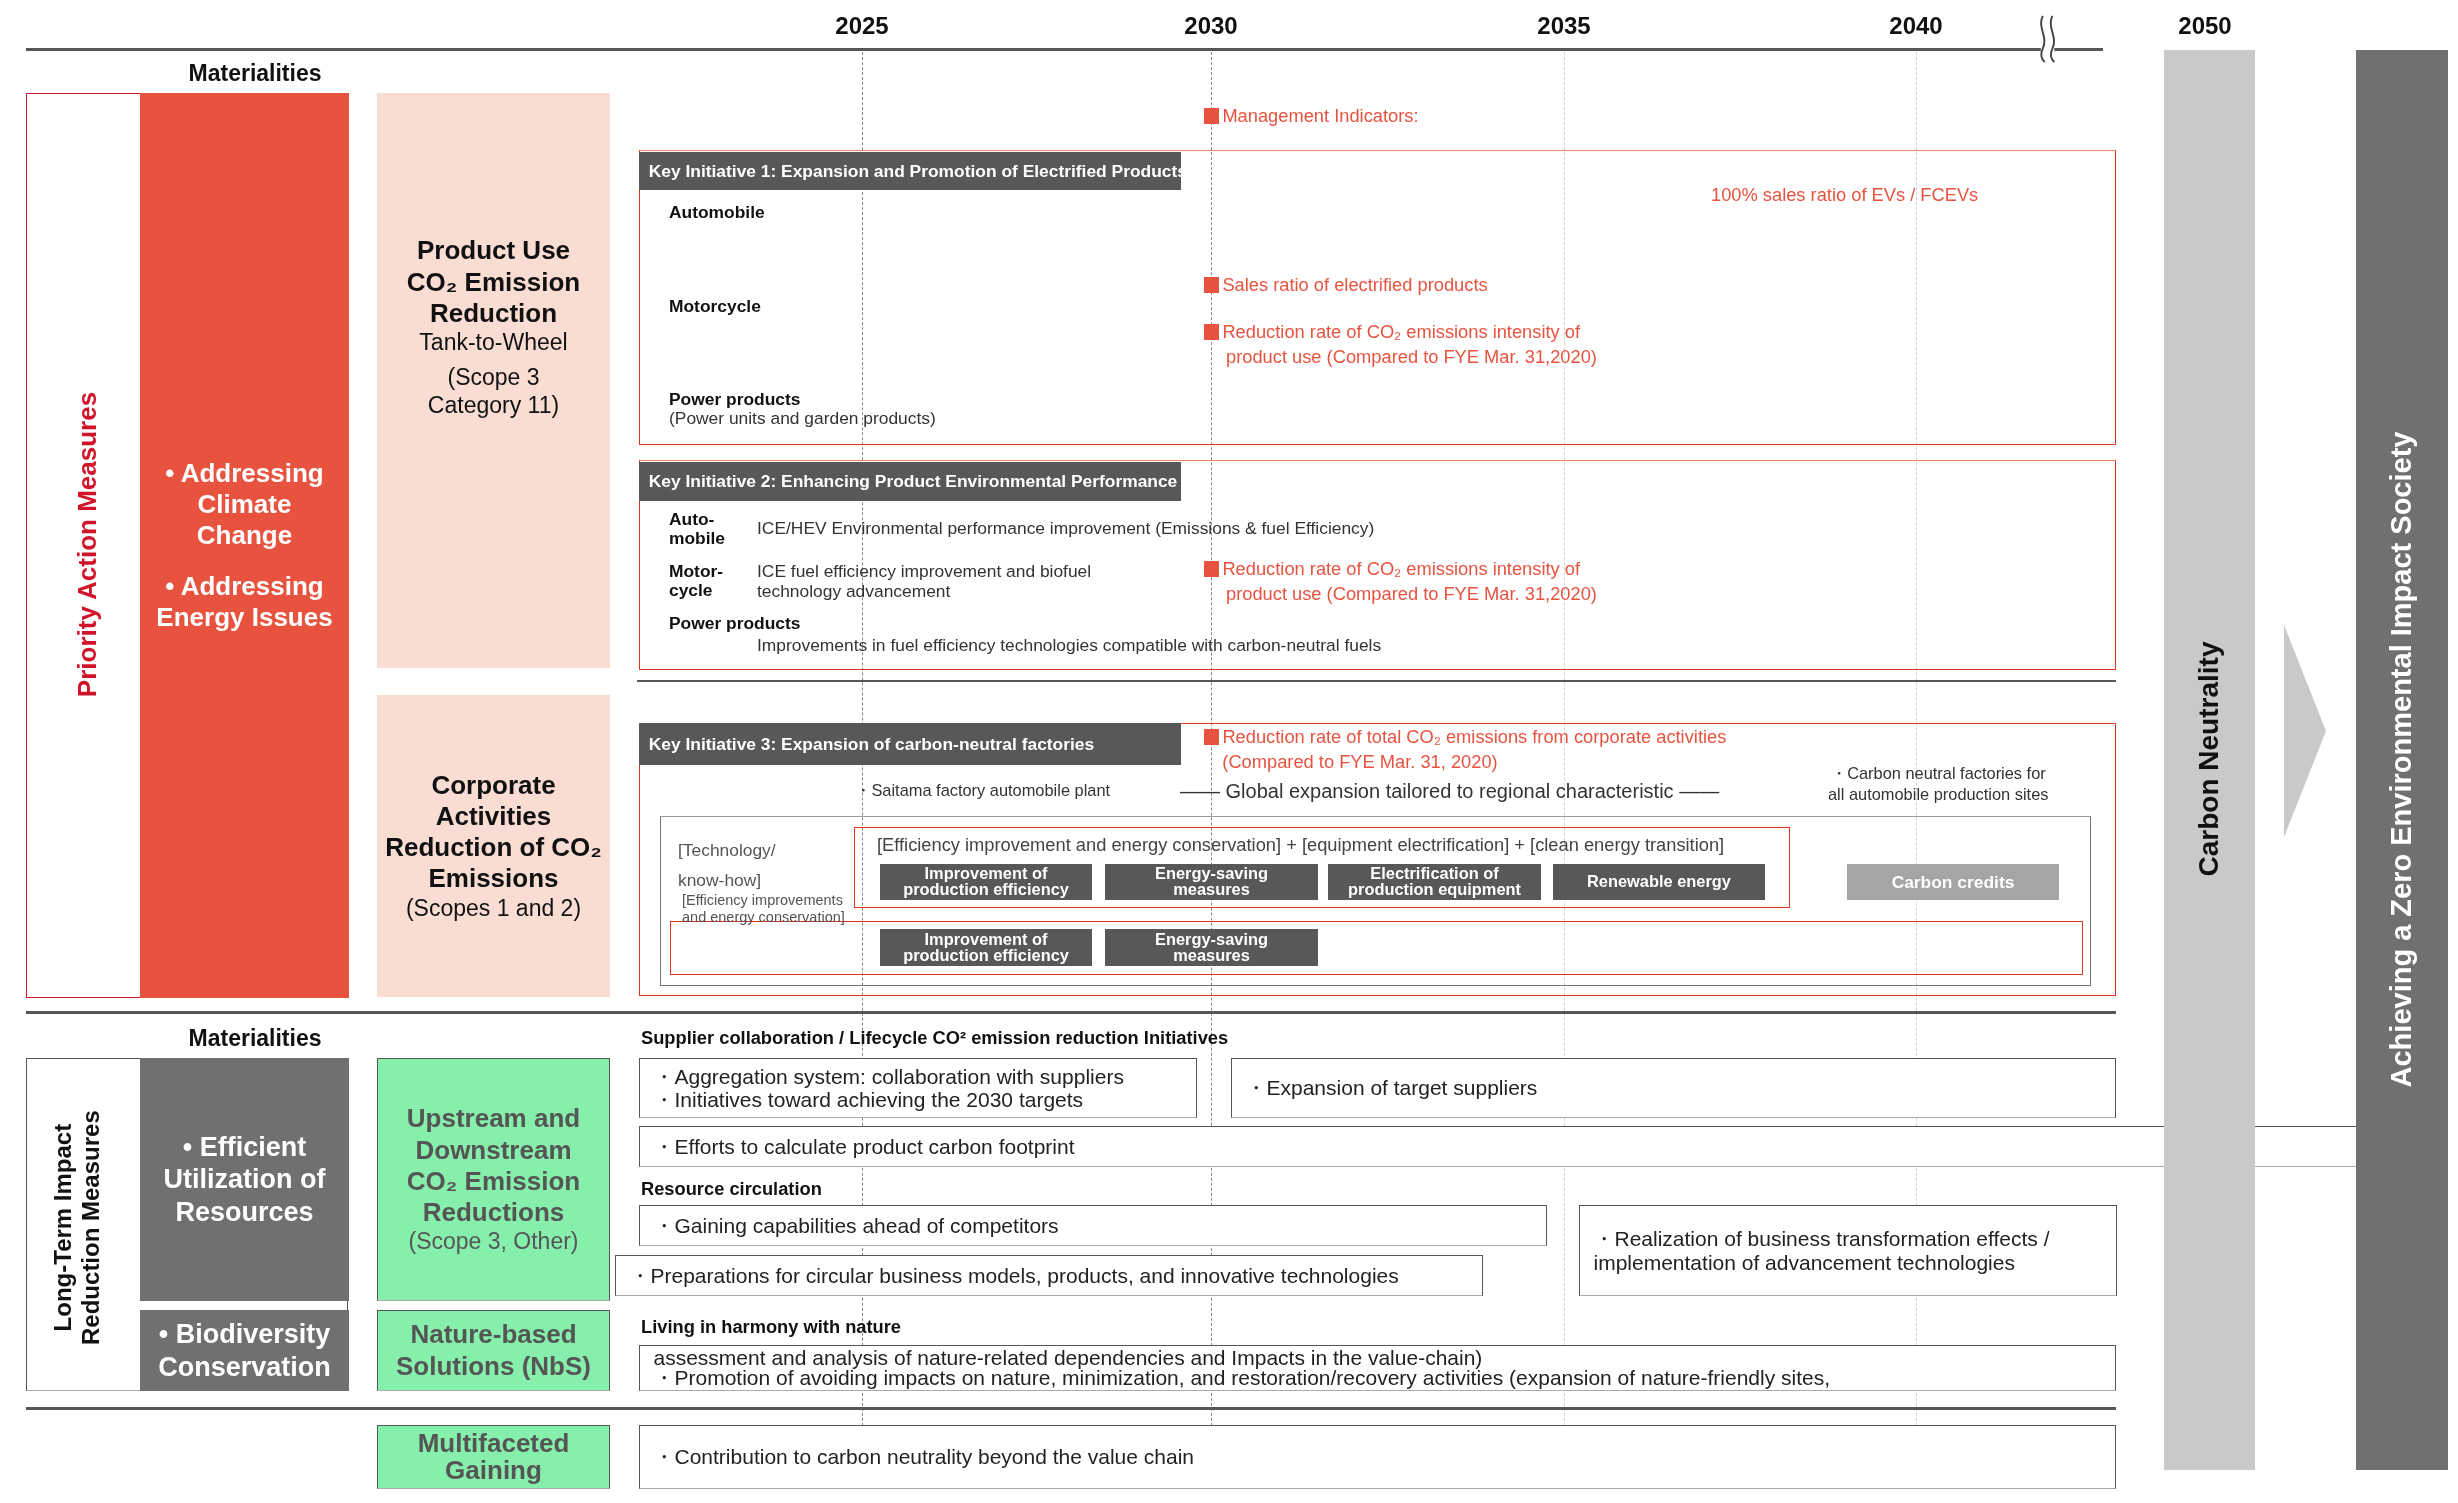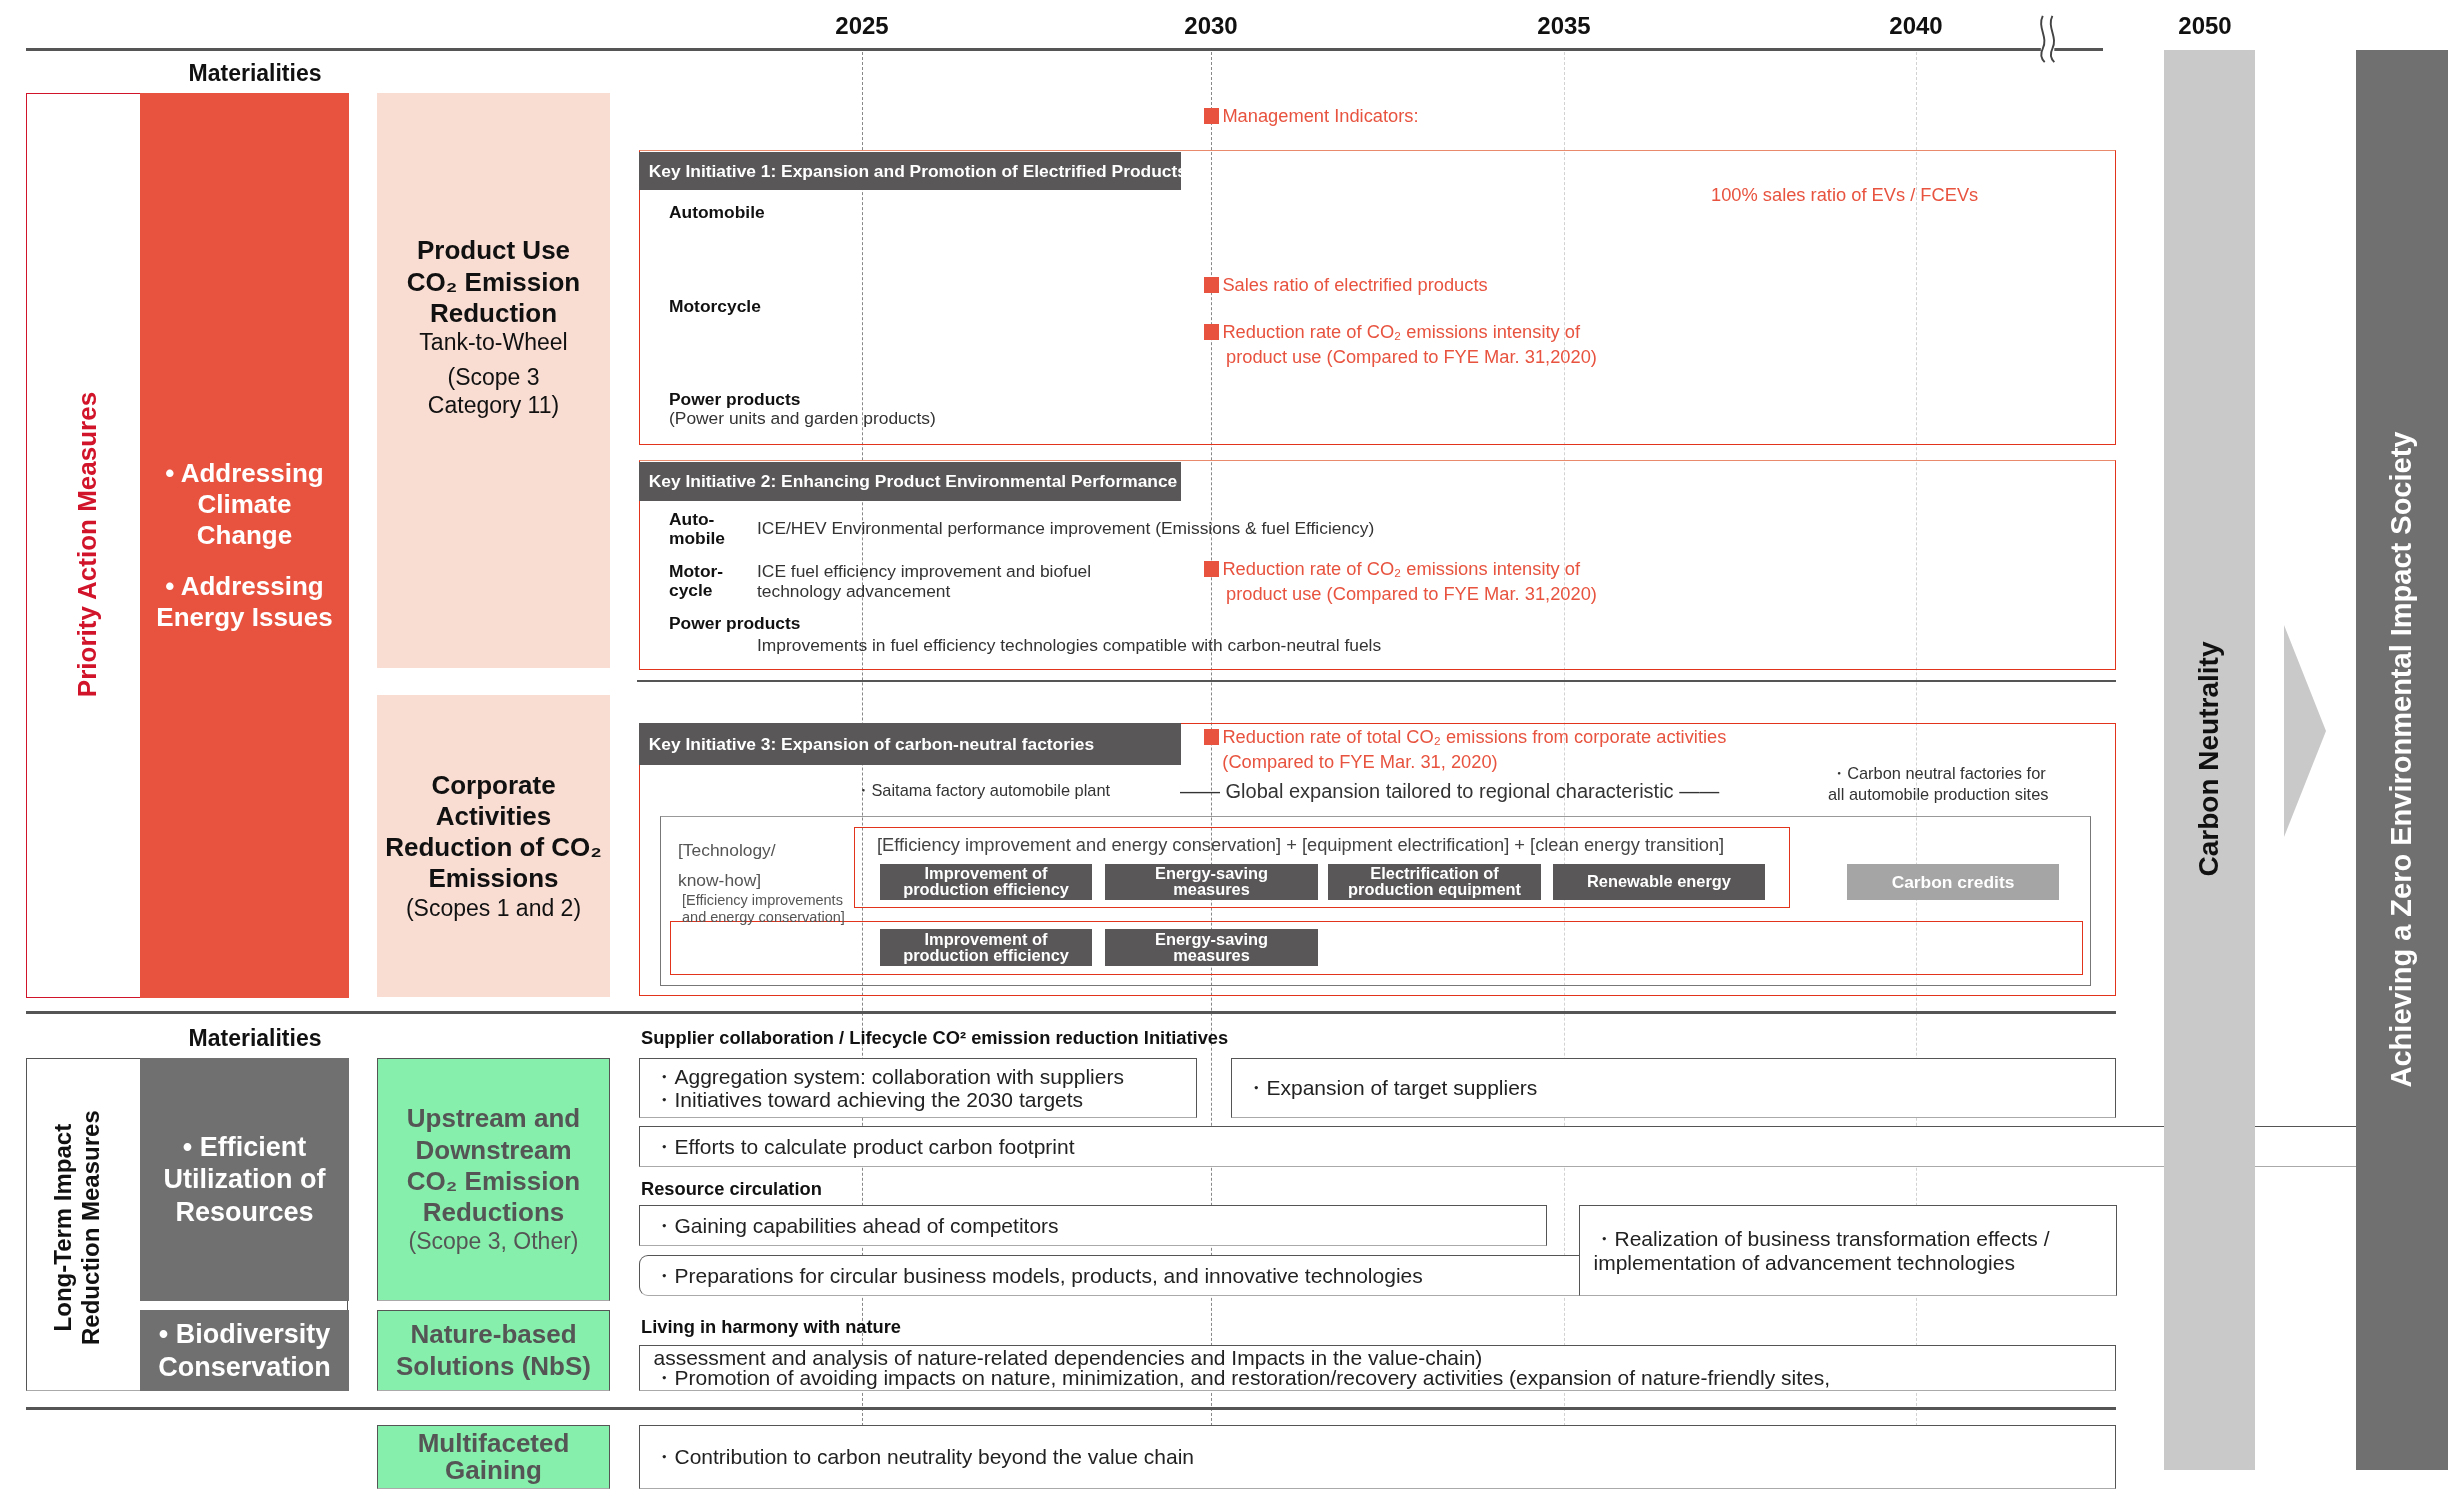--- a/index.html
+++ b/index.html
@@ -246,7 +246,7 @@
 
 <div class="sec-lbl" style="left:641px; top:1178px;">Resource circulation</div>
 <div class="item-box" style="left:639px; top:1205px; width:908px; height:41px;">・Gaining capabilities ahead of competitors</div>
-<div class="item-box" style="left:639px; top:1255px; width:960px; height:41px;border-radius:9px;">・Preparations for circular business models, products, and innovative technologies</div>
+<div class="item-box" style="left:615px; top:1255px; width:868px; height:41px;">・Preparations for circular business models, products, and innovative technologies</div>
 <div class="item-box" style="left:1579px; top:1205px; width:538px; height:91px;">
   <div>・Realization of business transformation effects /</div>
   <div>  implementation of advancement technologies</div>

